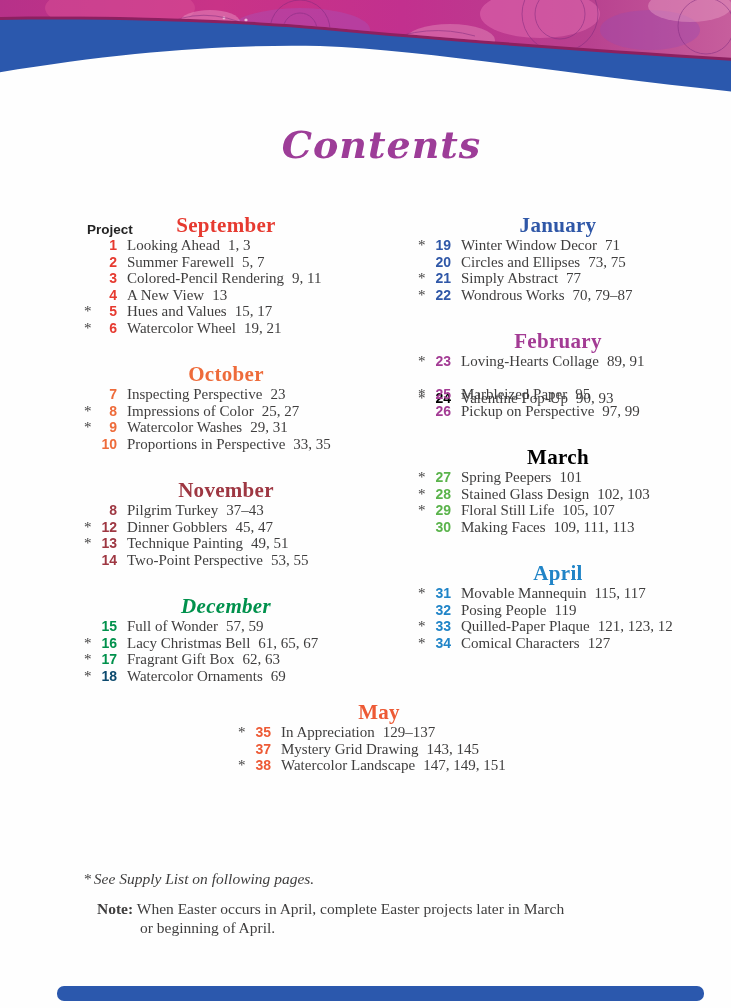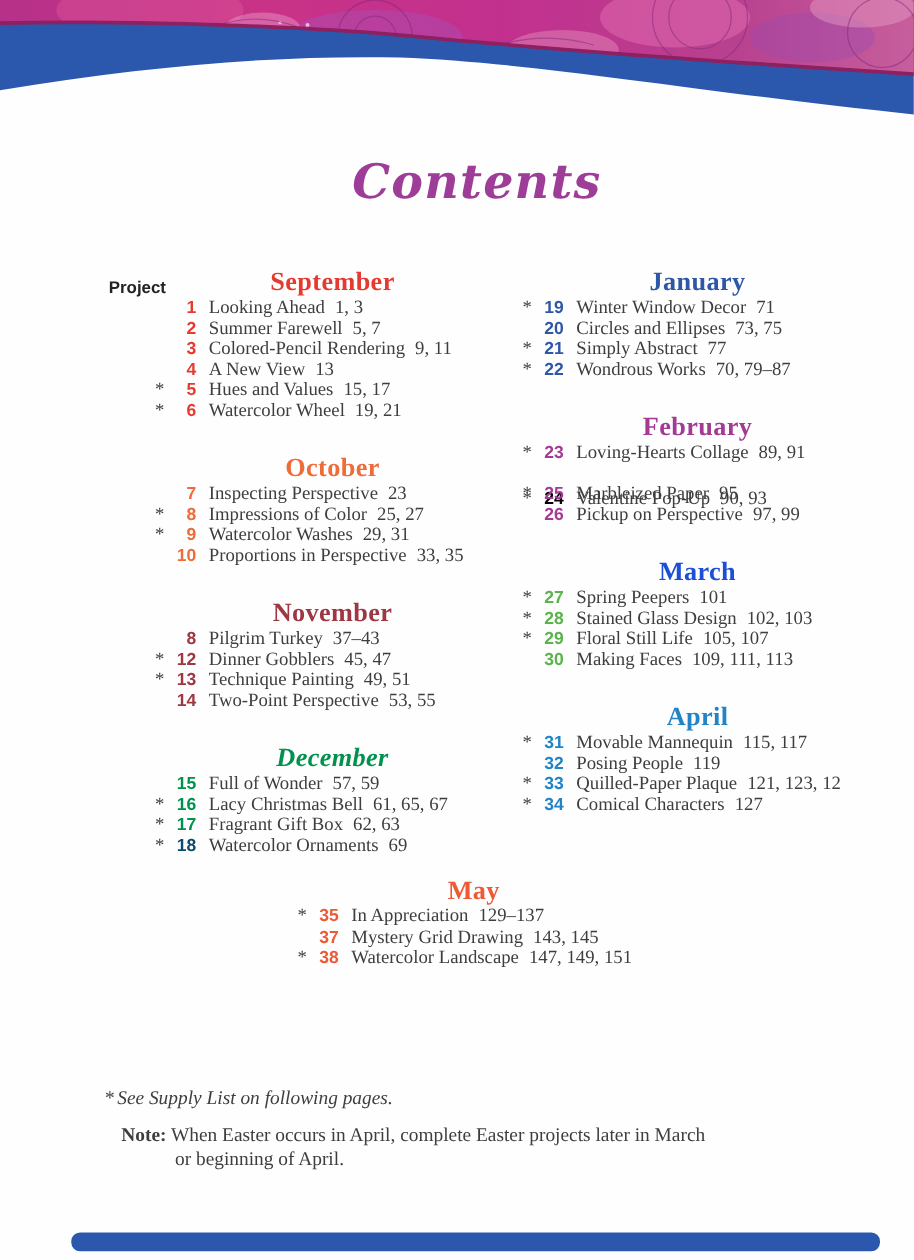--- a/index.html
+++ b/index.html
@@ -18,7 +18,7 @@
   }
   
   .col{position:absolute;}
-  #col-left  {left:84px; top:215px;width:284px;margin-left:40px;}
+  #col-left  {left:84px; top:215px;width:284px;}
   #col-right {left:418px;top:215px;width:280px;}
   #col-center{left:238px;top:702px;width:282px;}
   .project-label{

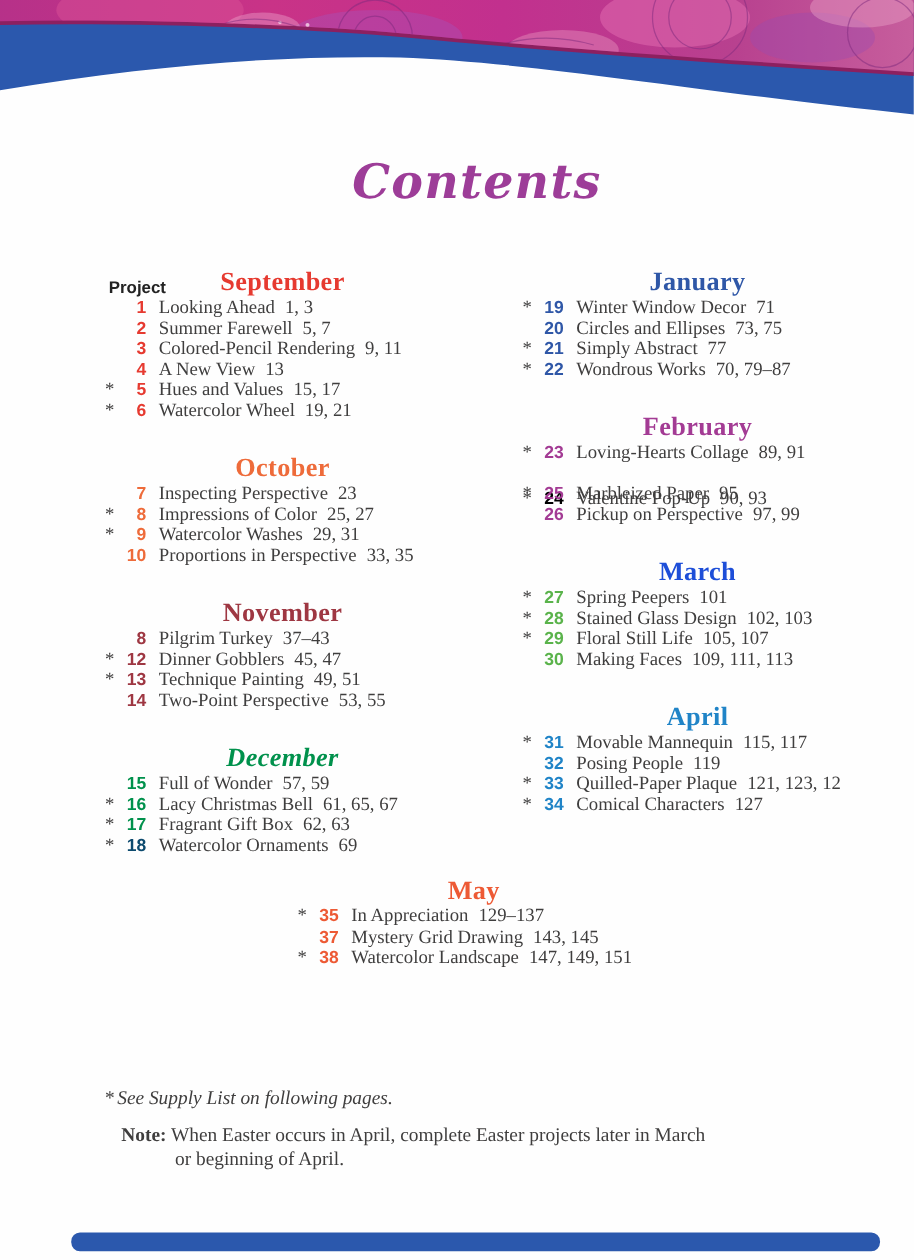--- a/index.html
+++ b/index.html
@@ -290,7 +290,7 @@
       </div>
     </div>
     <div class="month-section">
-      <div class="month-heading" style="color: #1d4ed8;">March</div>
+      <div class="month-heading" style="color: #000000;">March</div>
       <div class="entry-row">
         <span class="entry-star">*</span>
         <span class="entry-num" style="color: rgb(90, 179, 75);">27</span>

